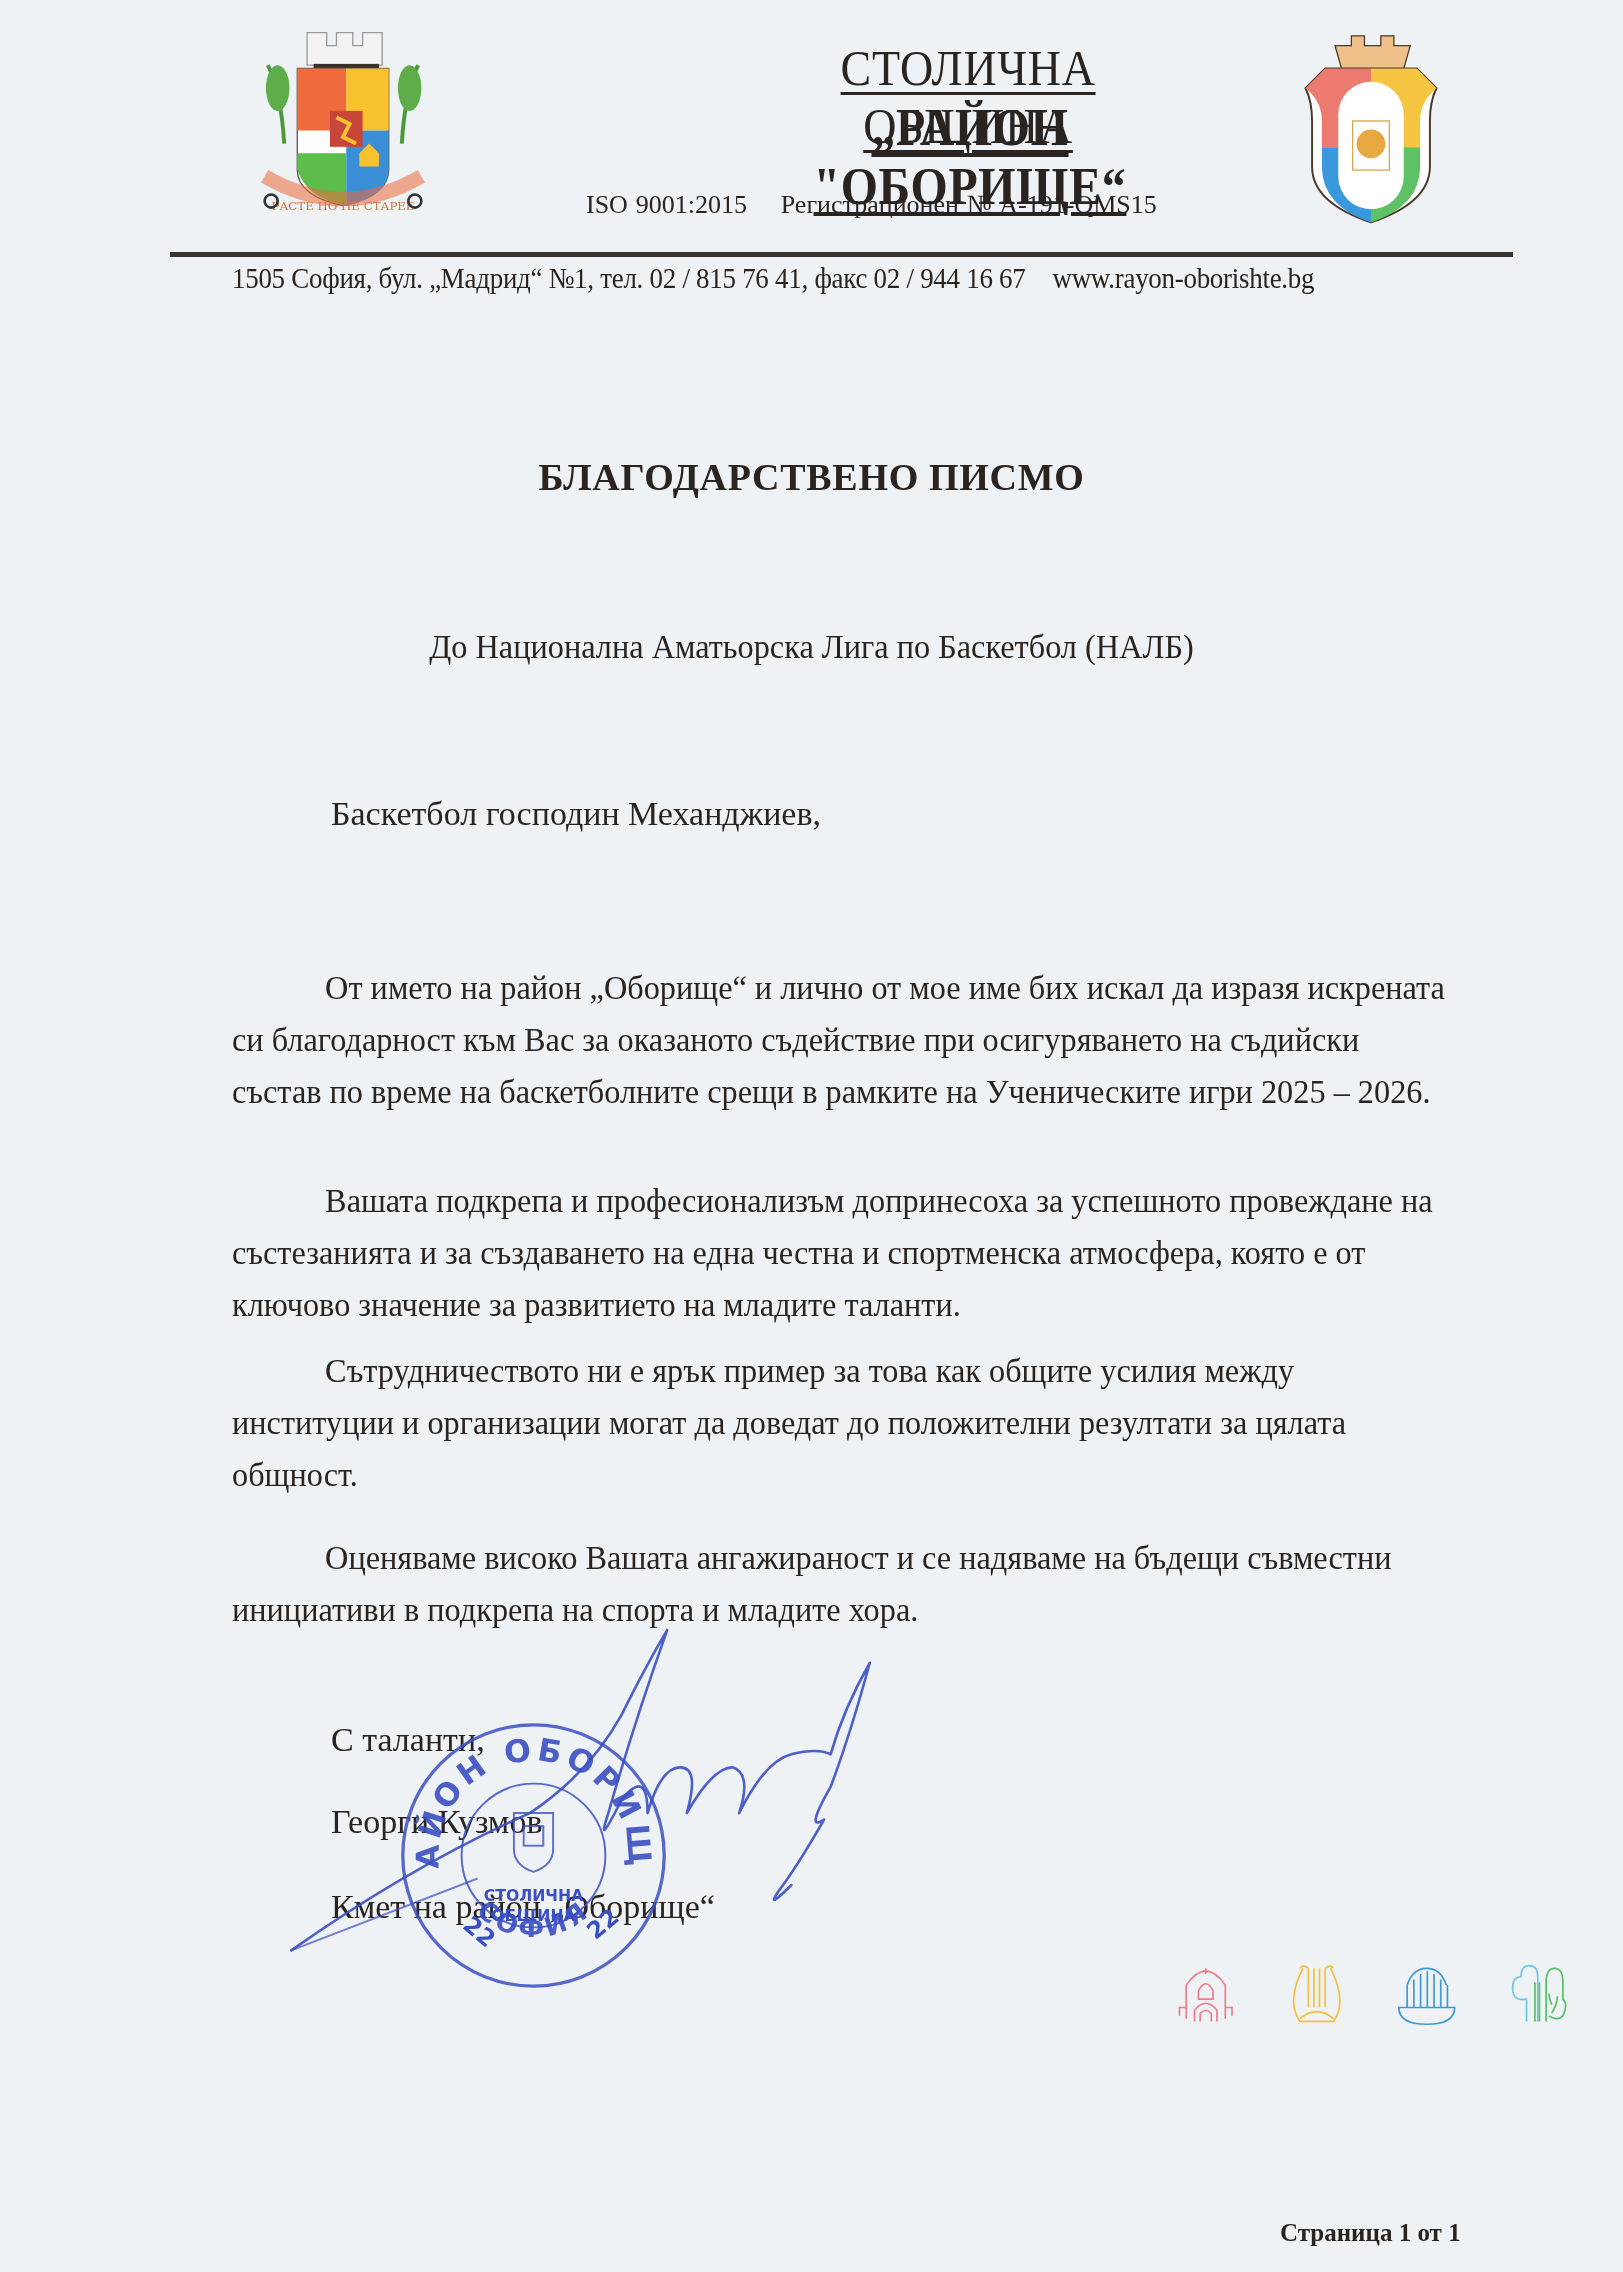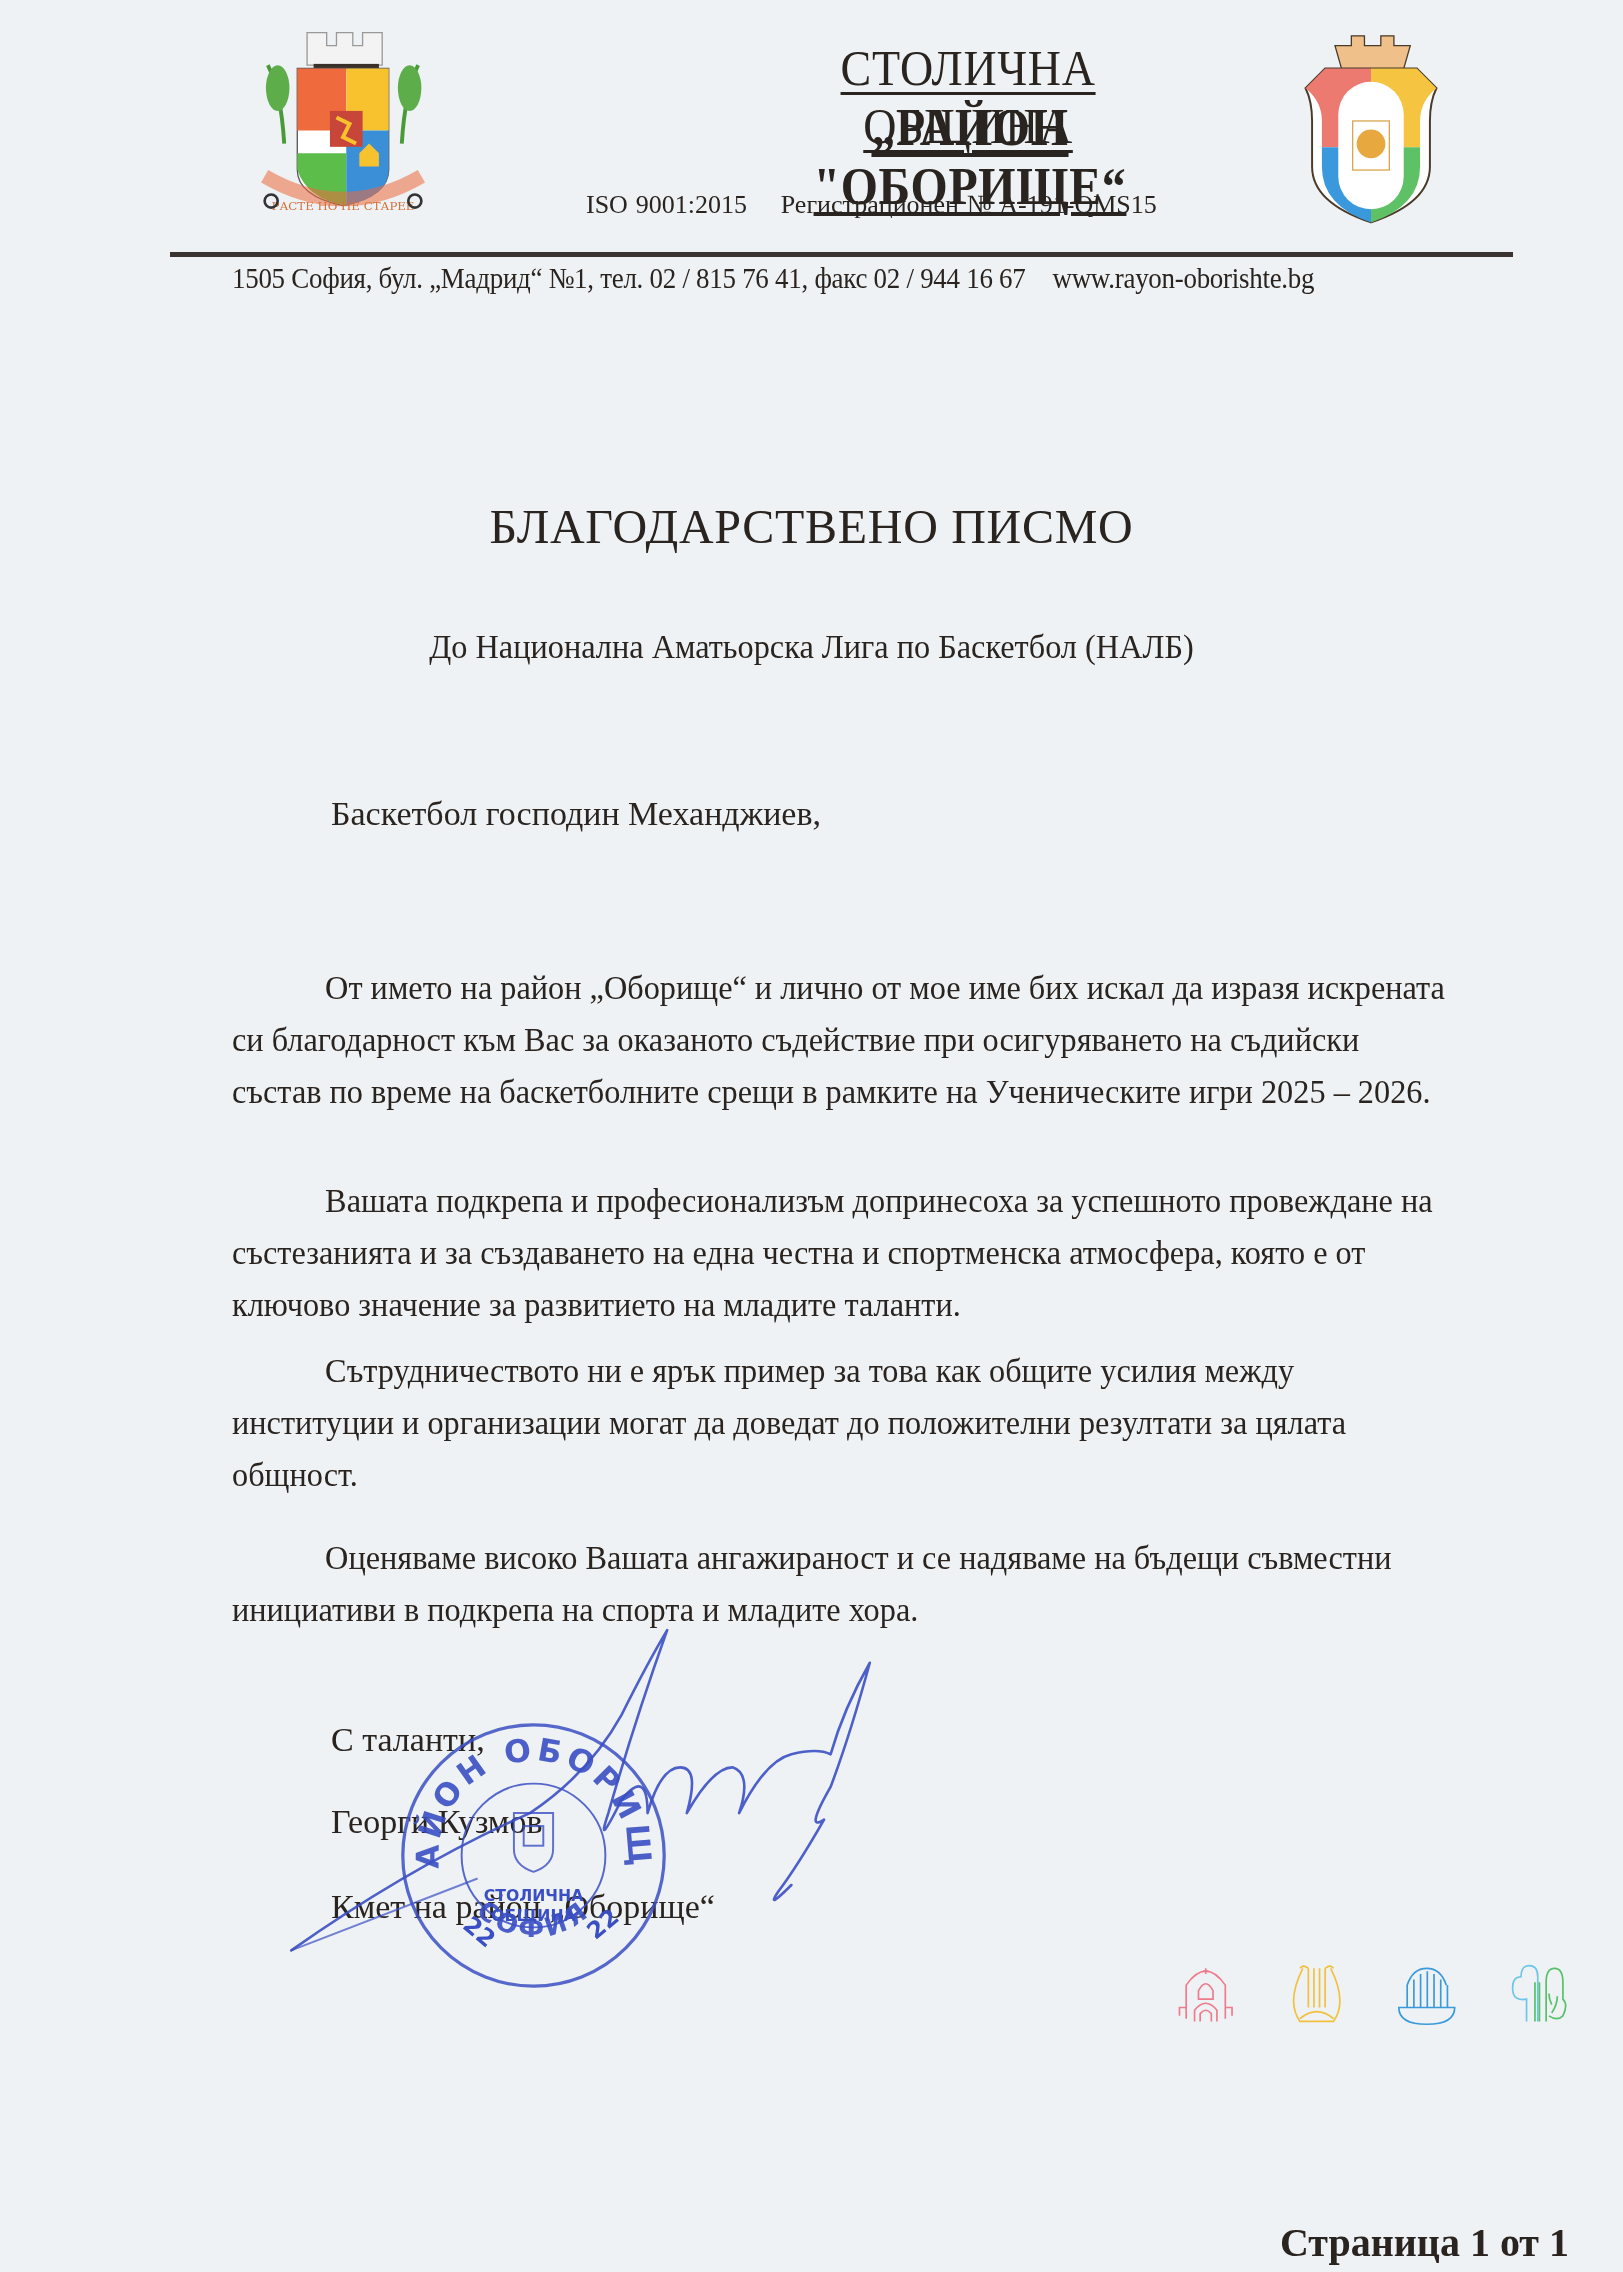--- a/index.html
+++ b/index.html
@@ -31,7 +31,7 @@
   #address-line { left: 232px; top: 262px; font-size: 29px; letter-spacing: -0.3px; transform: scaleX(0.93); transform-origin: left; white-space: nowrap; }
 
   
-  #doc-title { left: 0; width: 1623px; top: 455px; text-align: center; font-size: 48px; font-weight: normal; letter-spacing: 0.7px; margin-top: 44px; }
+  #doc-title { left: 0; width: 1623px; top: 455px; text-align: center; font-size: 38px; font-weight: bold; letter-spacing: 0.7px; }
   #recipient { left: 0; width: 1623px; top: 628px; text-align: center; font-size: 34px; transform: scaleX(0.95); }
   #salutation { left: 331px; top: 795px; font-size: 34px; }
 

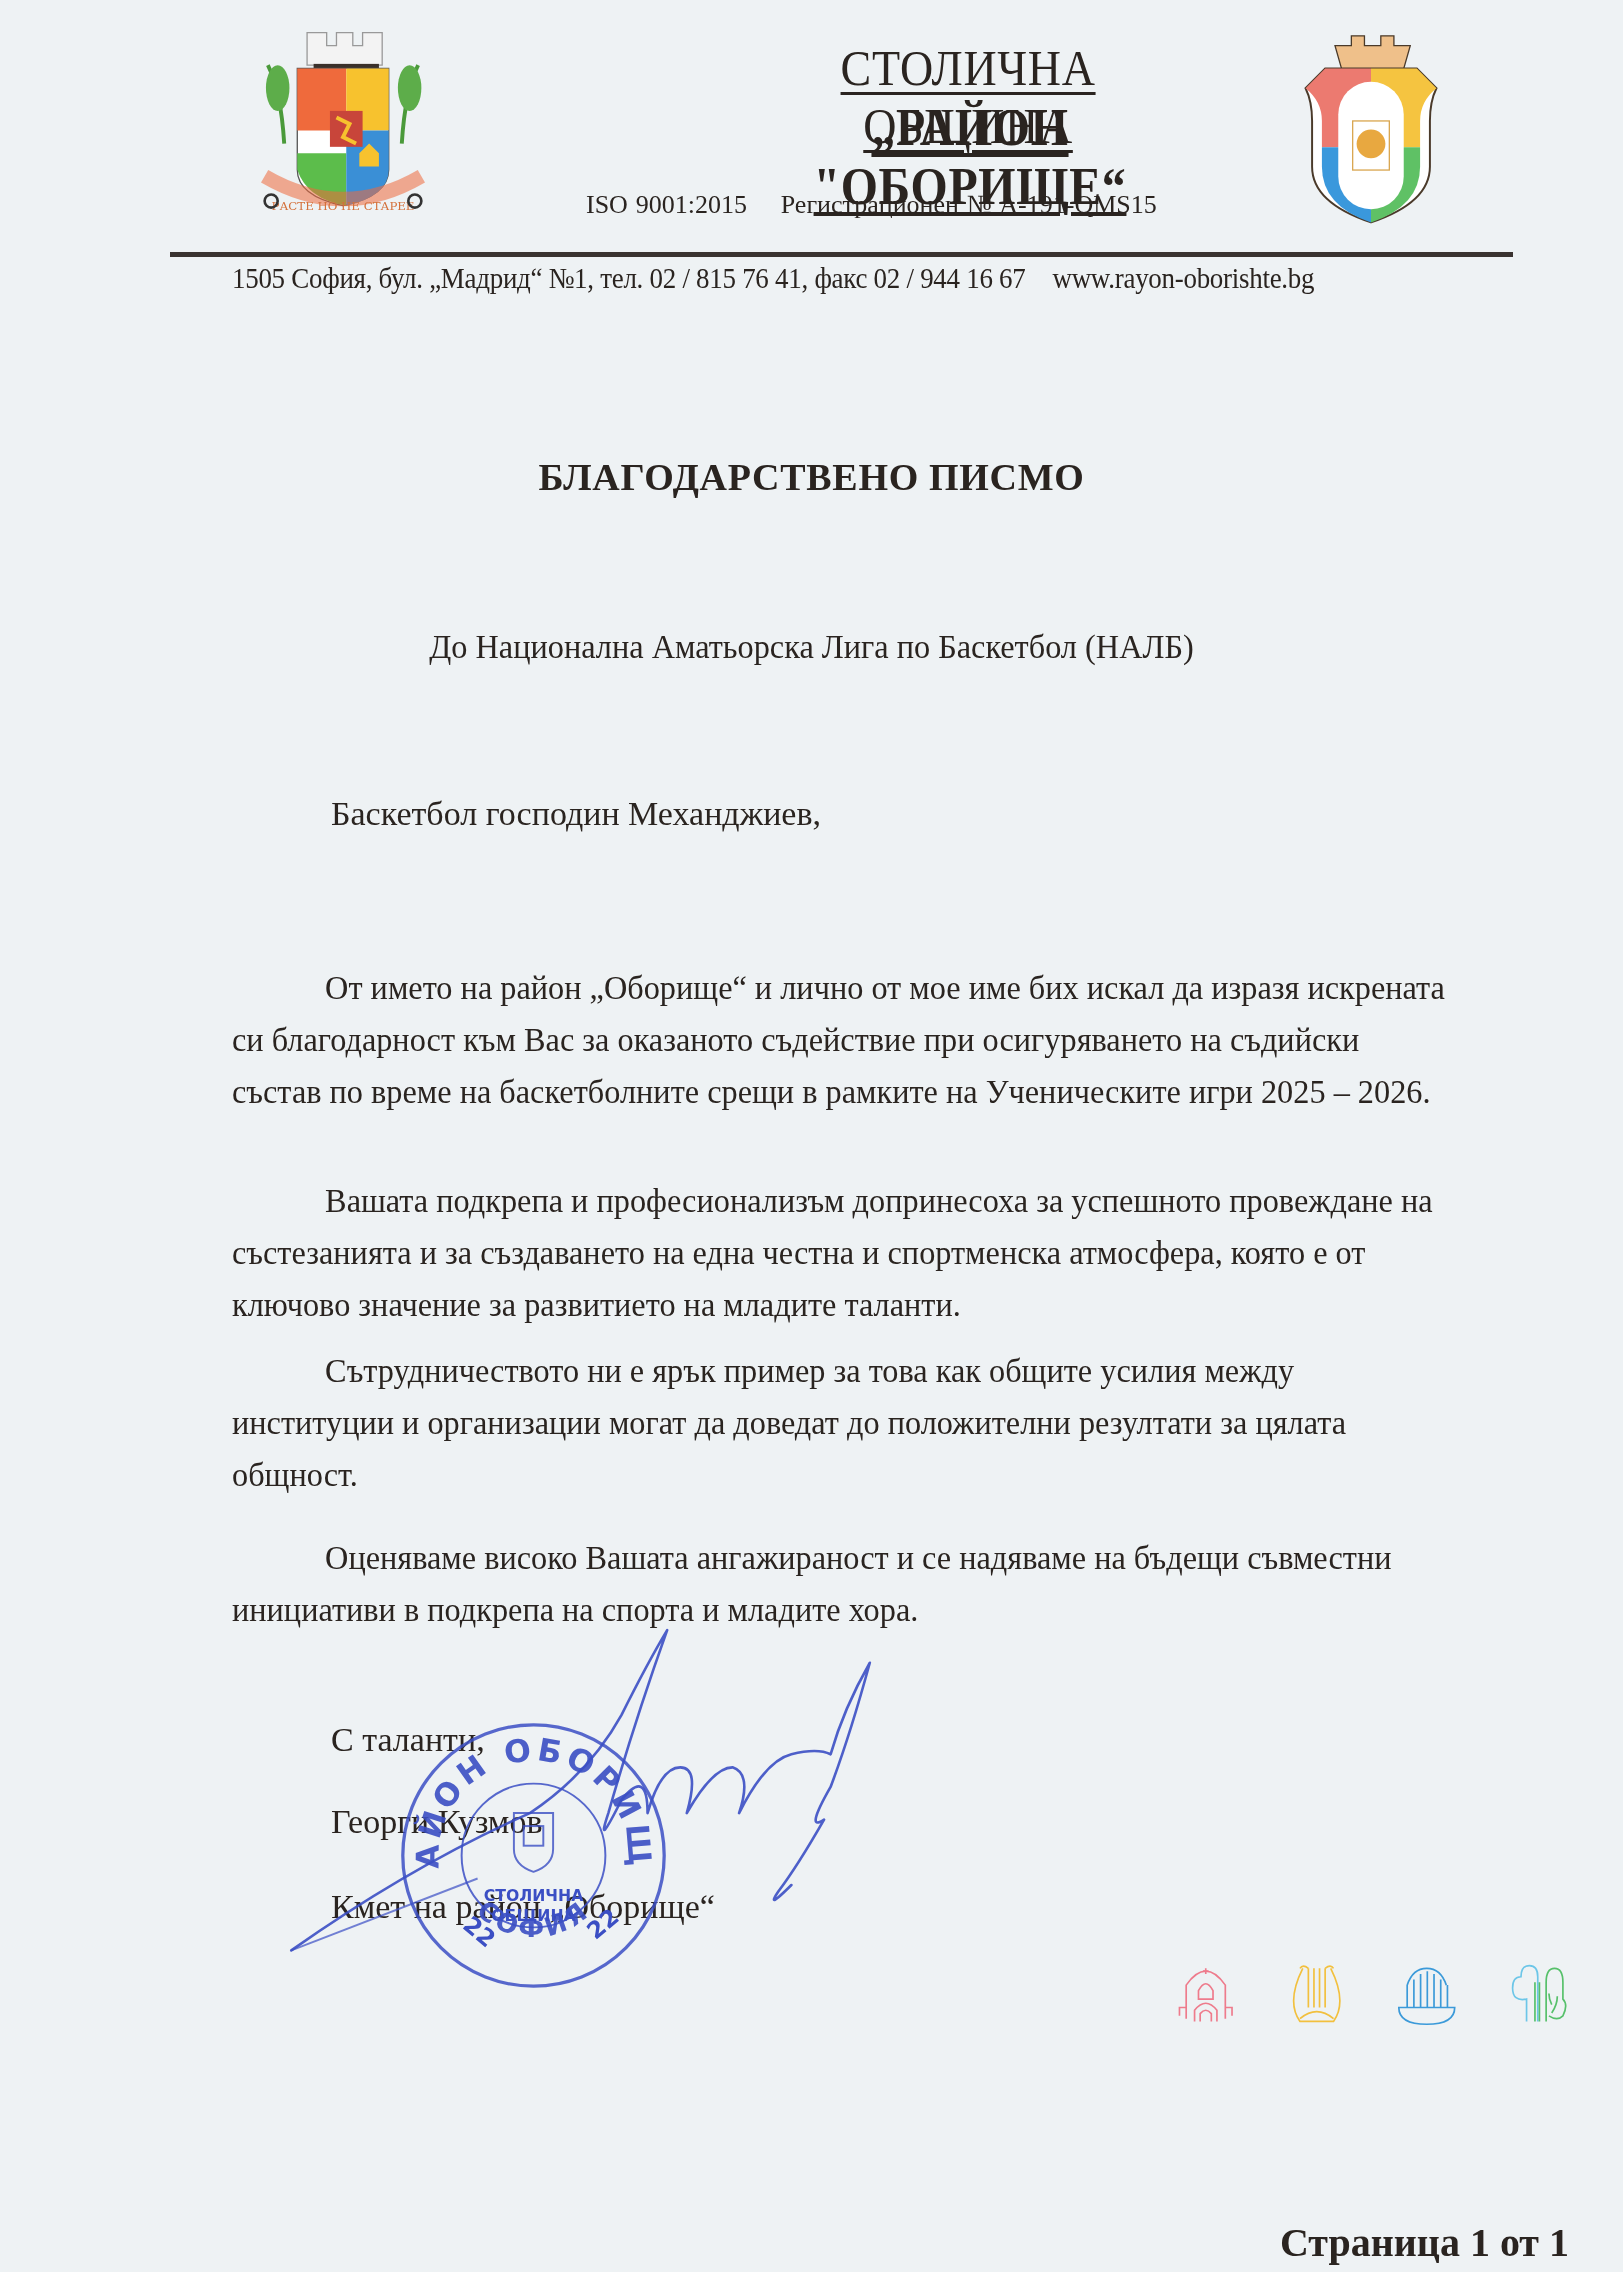--- a/index.html
+++ b/index.html
@@ -53,7 +53,7 @@
   #footer-icons { left: 1175px; top: 1954px; width: 393px; height: 79px; display: flex; gap: 49px; }
   #footer-icons svg { width: 72px; height: 79px; }
 
-  #page-number { left: 1280px; top: 2219px; font-size: 40px; font-weight: bold; }
+  #page-number { left: 1280px; top: 2219px; font-size: 25px; font-weight: bold; }
 </style>
 </head>
 <body>

